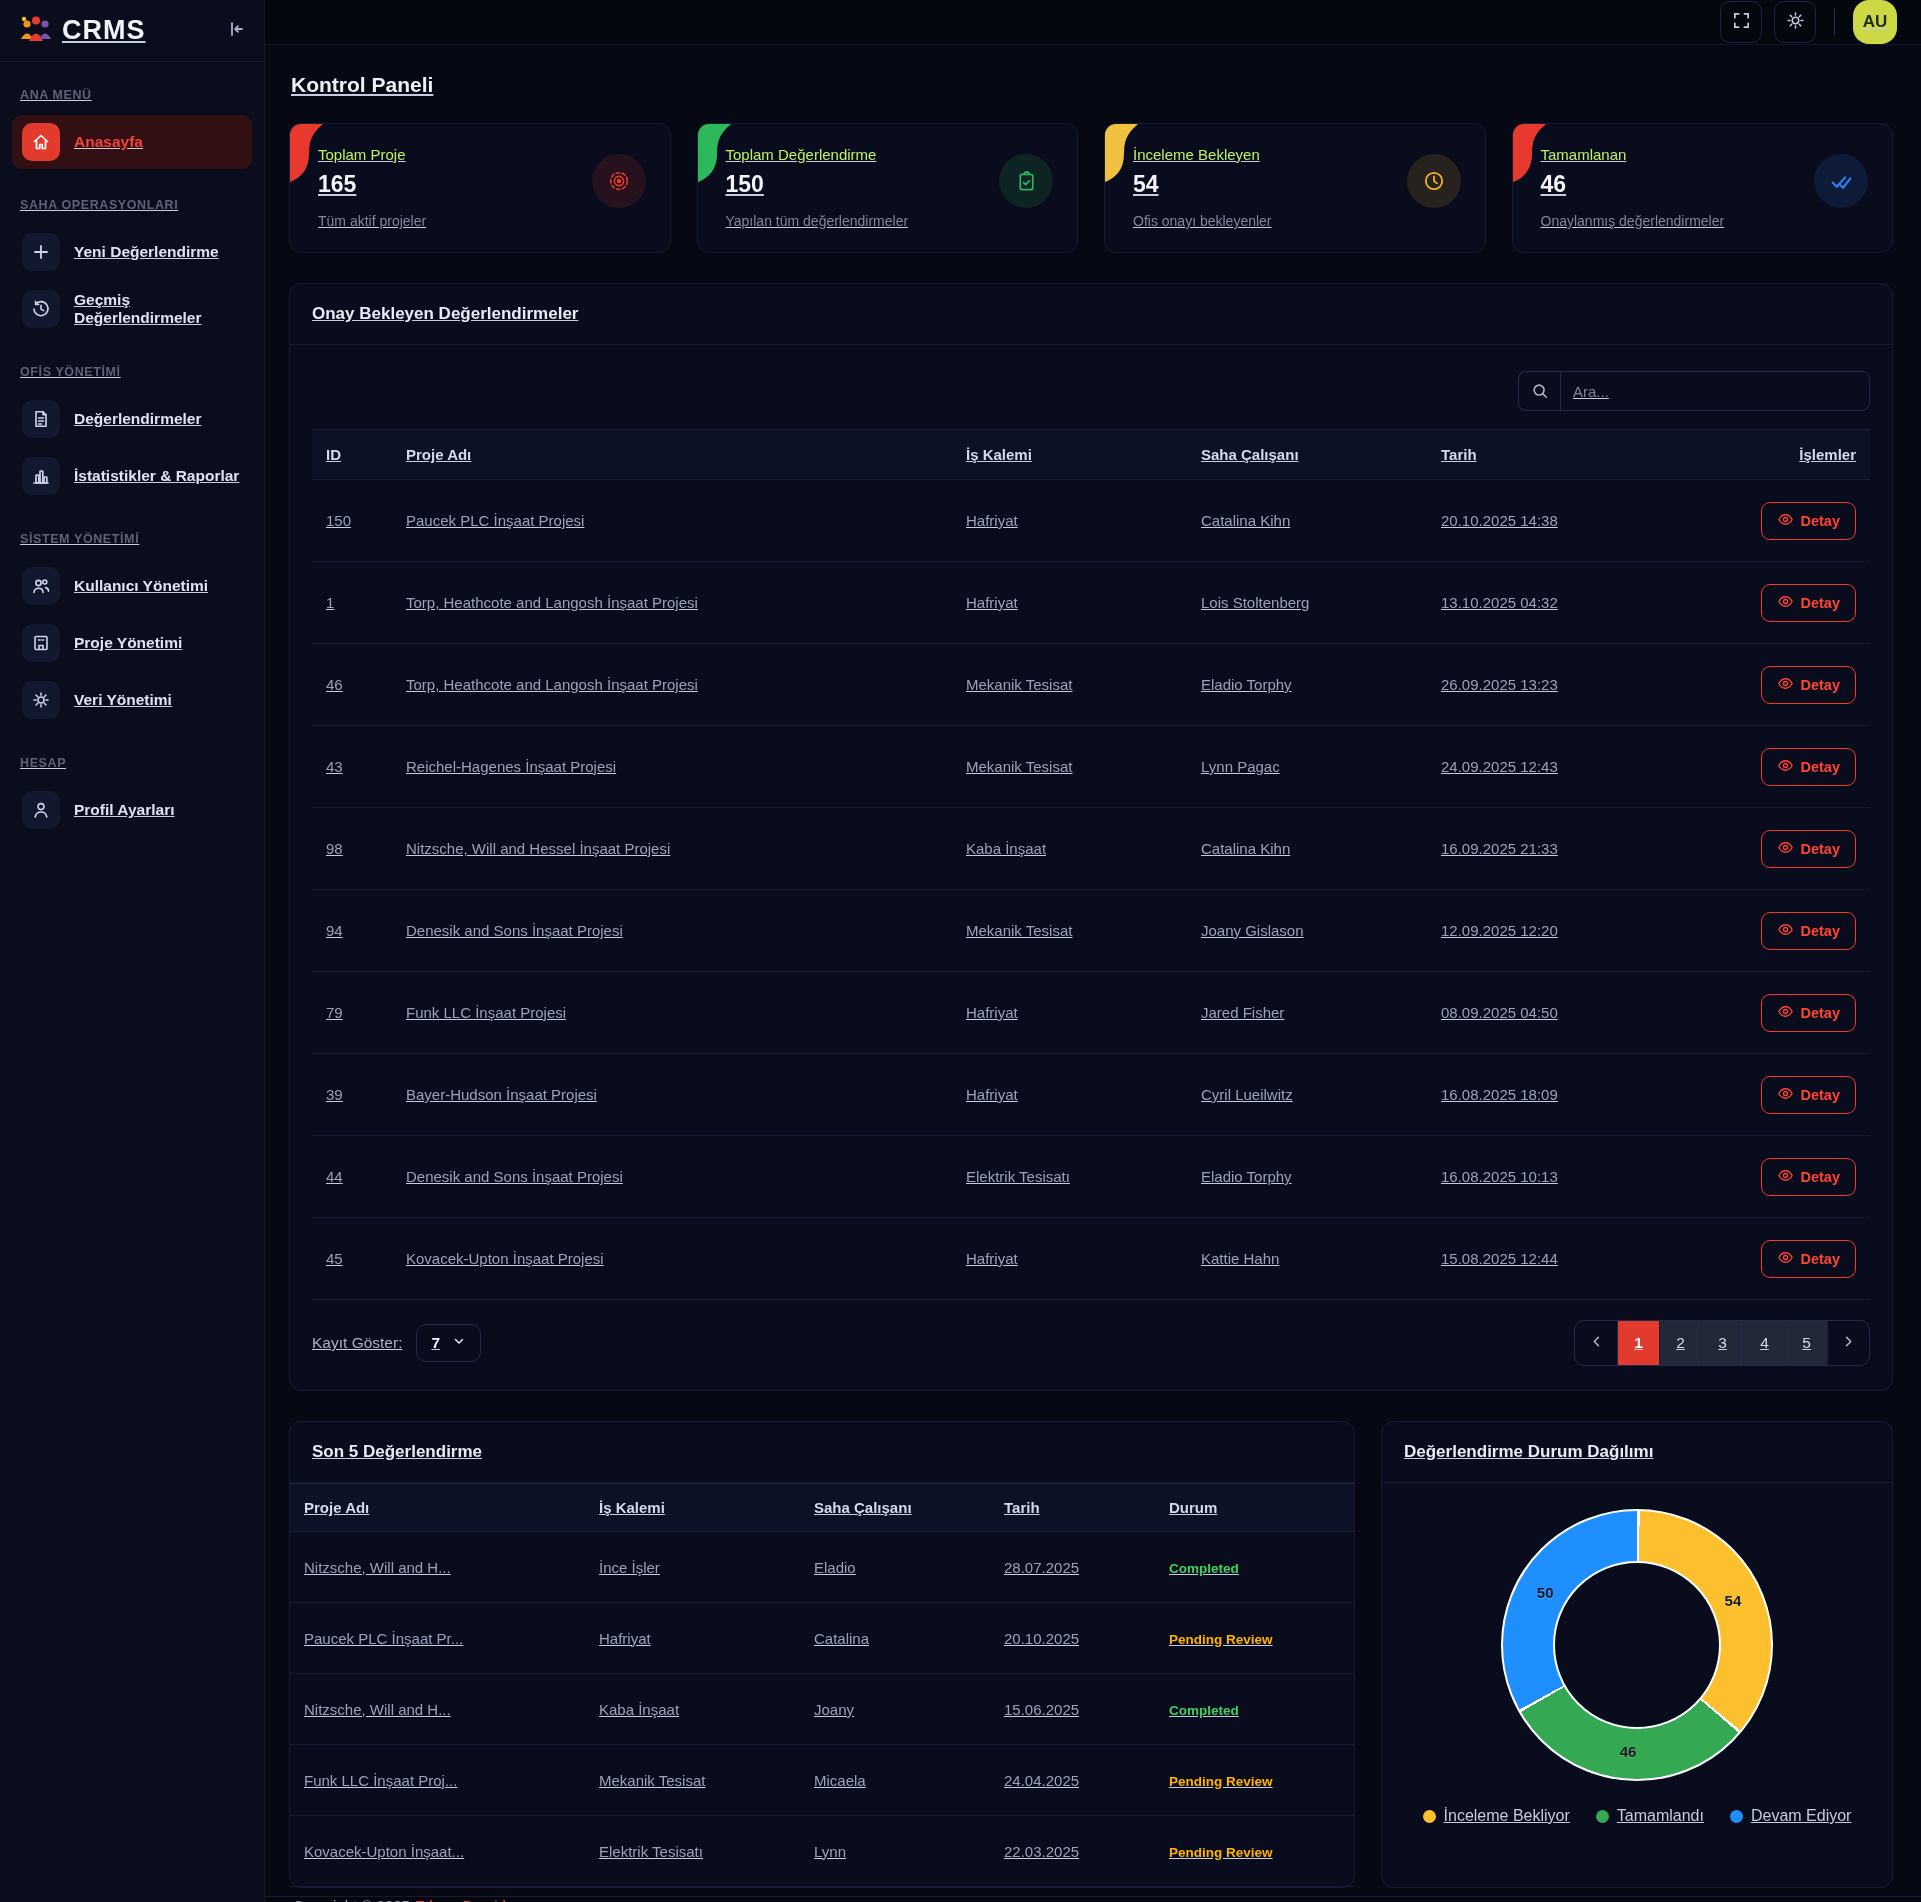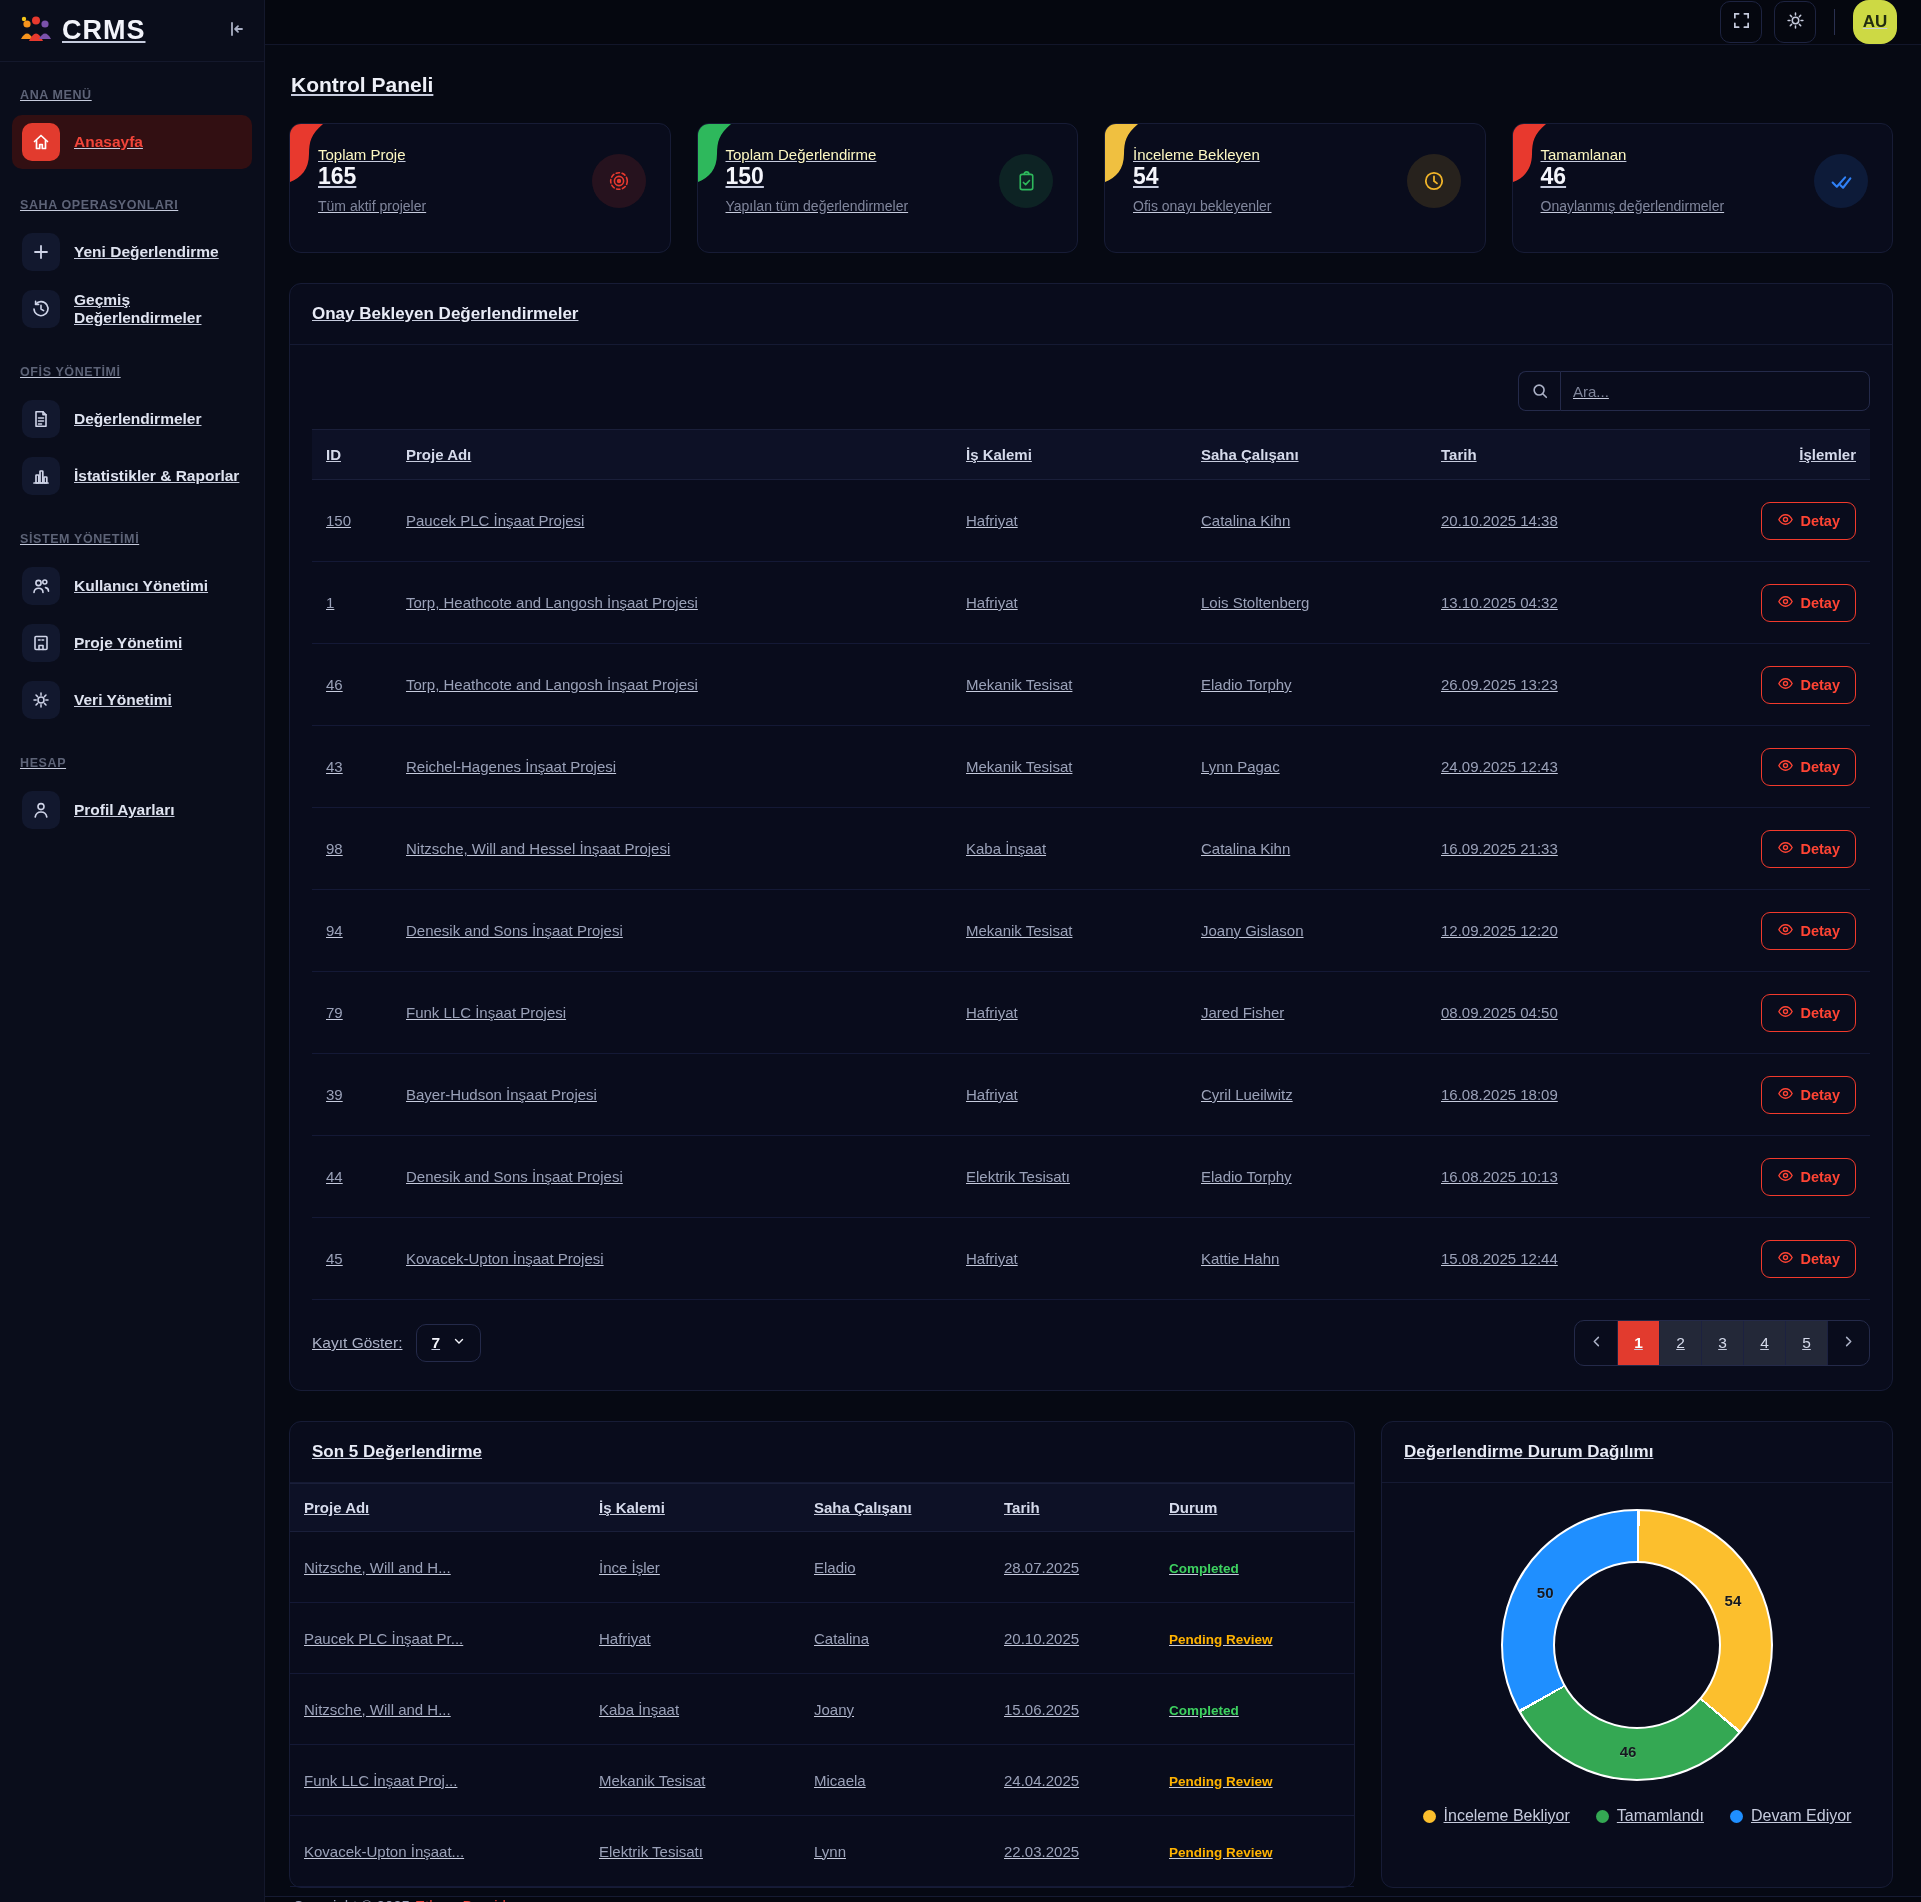--- a/index.html
+++ b/index.html
@@ -64,7 +64,7 @@
     display:flex; justify-content:space-between;
   }
   .ribbon { position:absolute; top:0; left:0; }
-  .stat-label { font-size:15px; color:#fef9c3; }
+  .stat-label { font-size:15px; color:#bef264; margin-bottom:8px; }
   .stat-value { font-size:23px; font-weight:bold; color:#f4f5fb; margin-bottom:8px; }
   .stat-desc { font-size:14px; color:#80869c; }
   .stat-bubble {

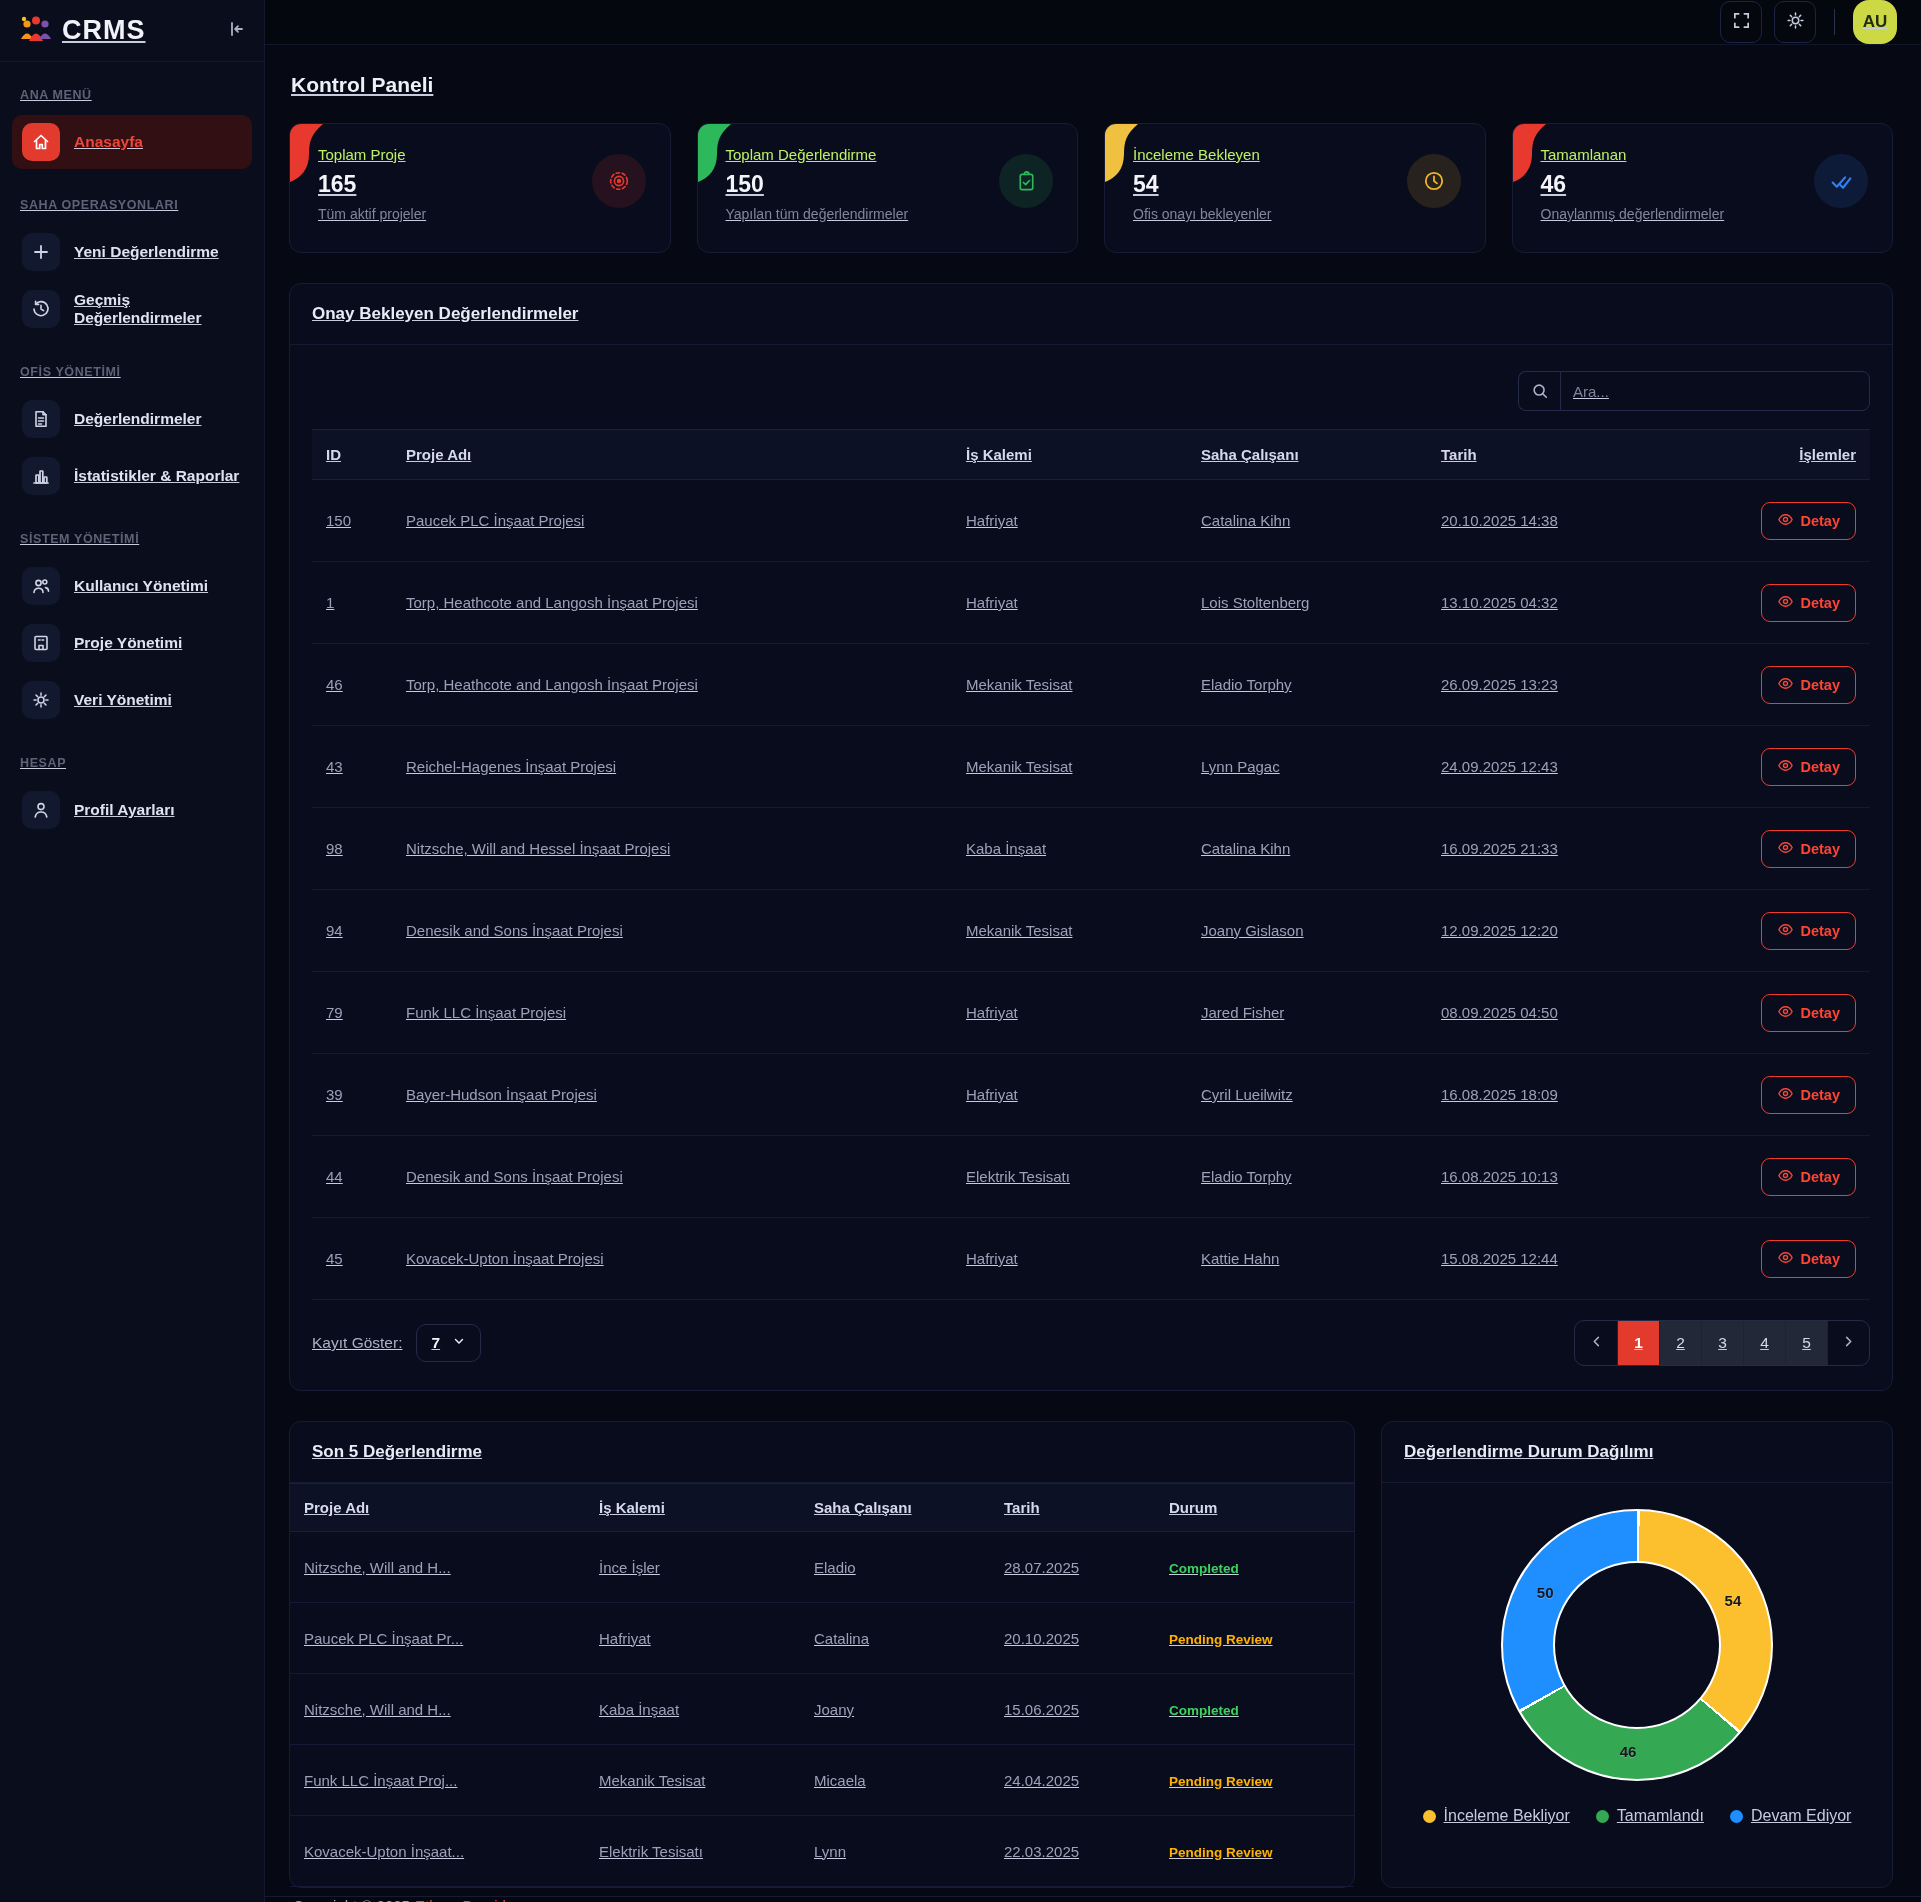--- a/index.html
+++ b/index.html
@@ -65,7 +65,7 @@
   }
   .ribbon { position:absolute; top:0; left:0; }
   .stat-label { font-size:15px; color:#bef264; margin-bottom:8px; }
-  .stat-value { font-size:23px; font-weight:bold; color:#f4f5fb; margin-bottom:8px; }
+  .stat-value { font-size:23px; font-weight:bold; color:#f4f5fb; margin-bottom:15px; }
   .stat-desc { font-size:14px; color:#80869c; }
   .stat-bubble {
     width:54px; height:54px; border-radius:50%; display:flex; align-items:center;

